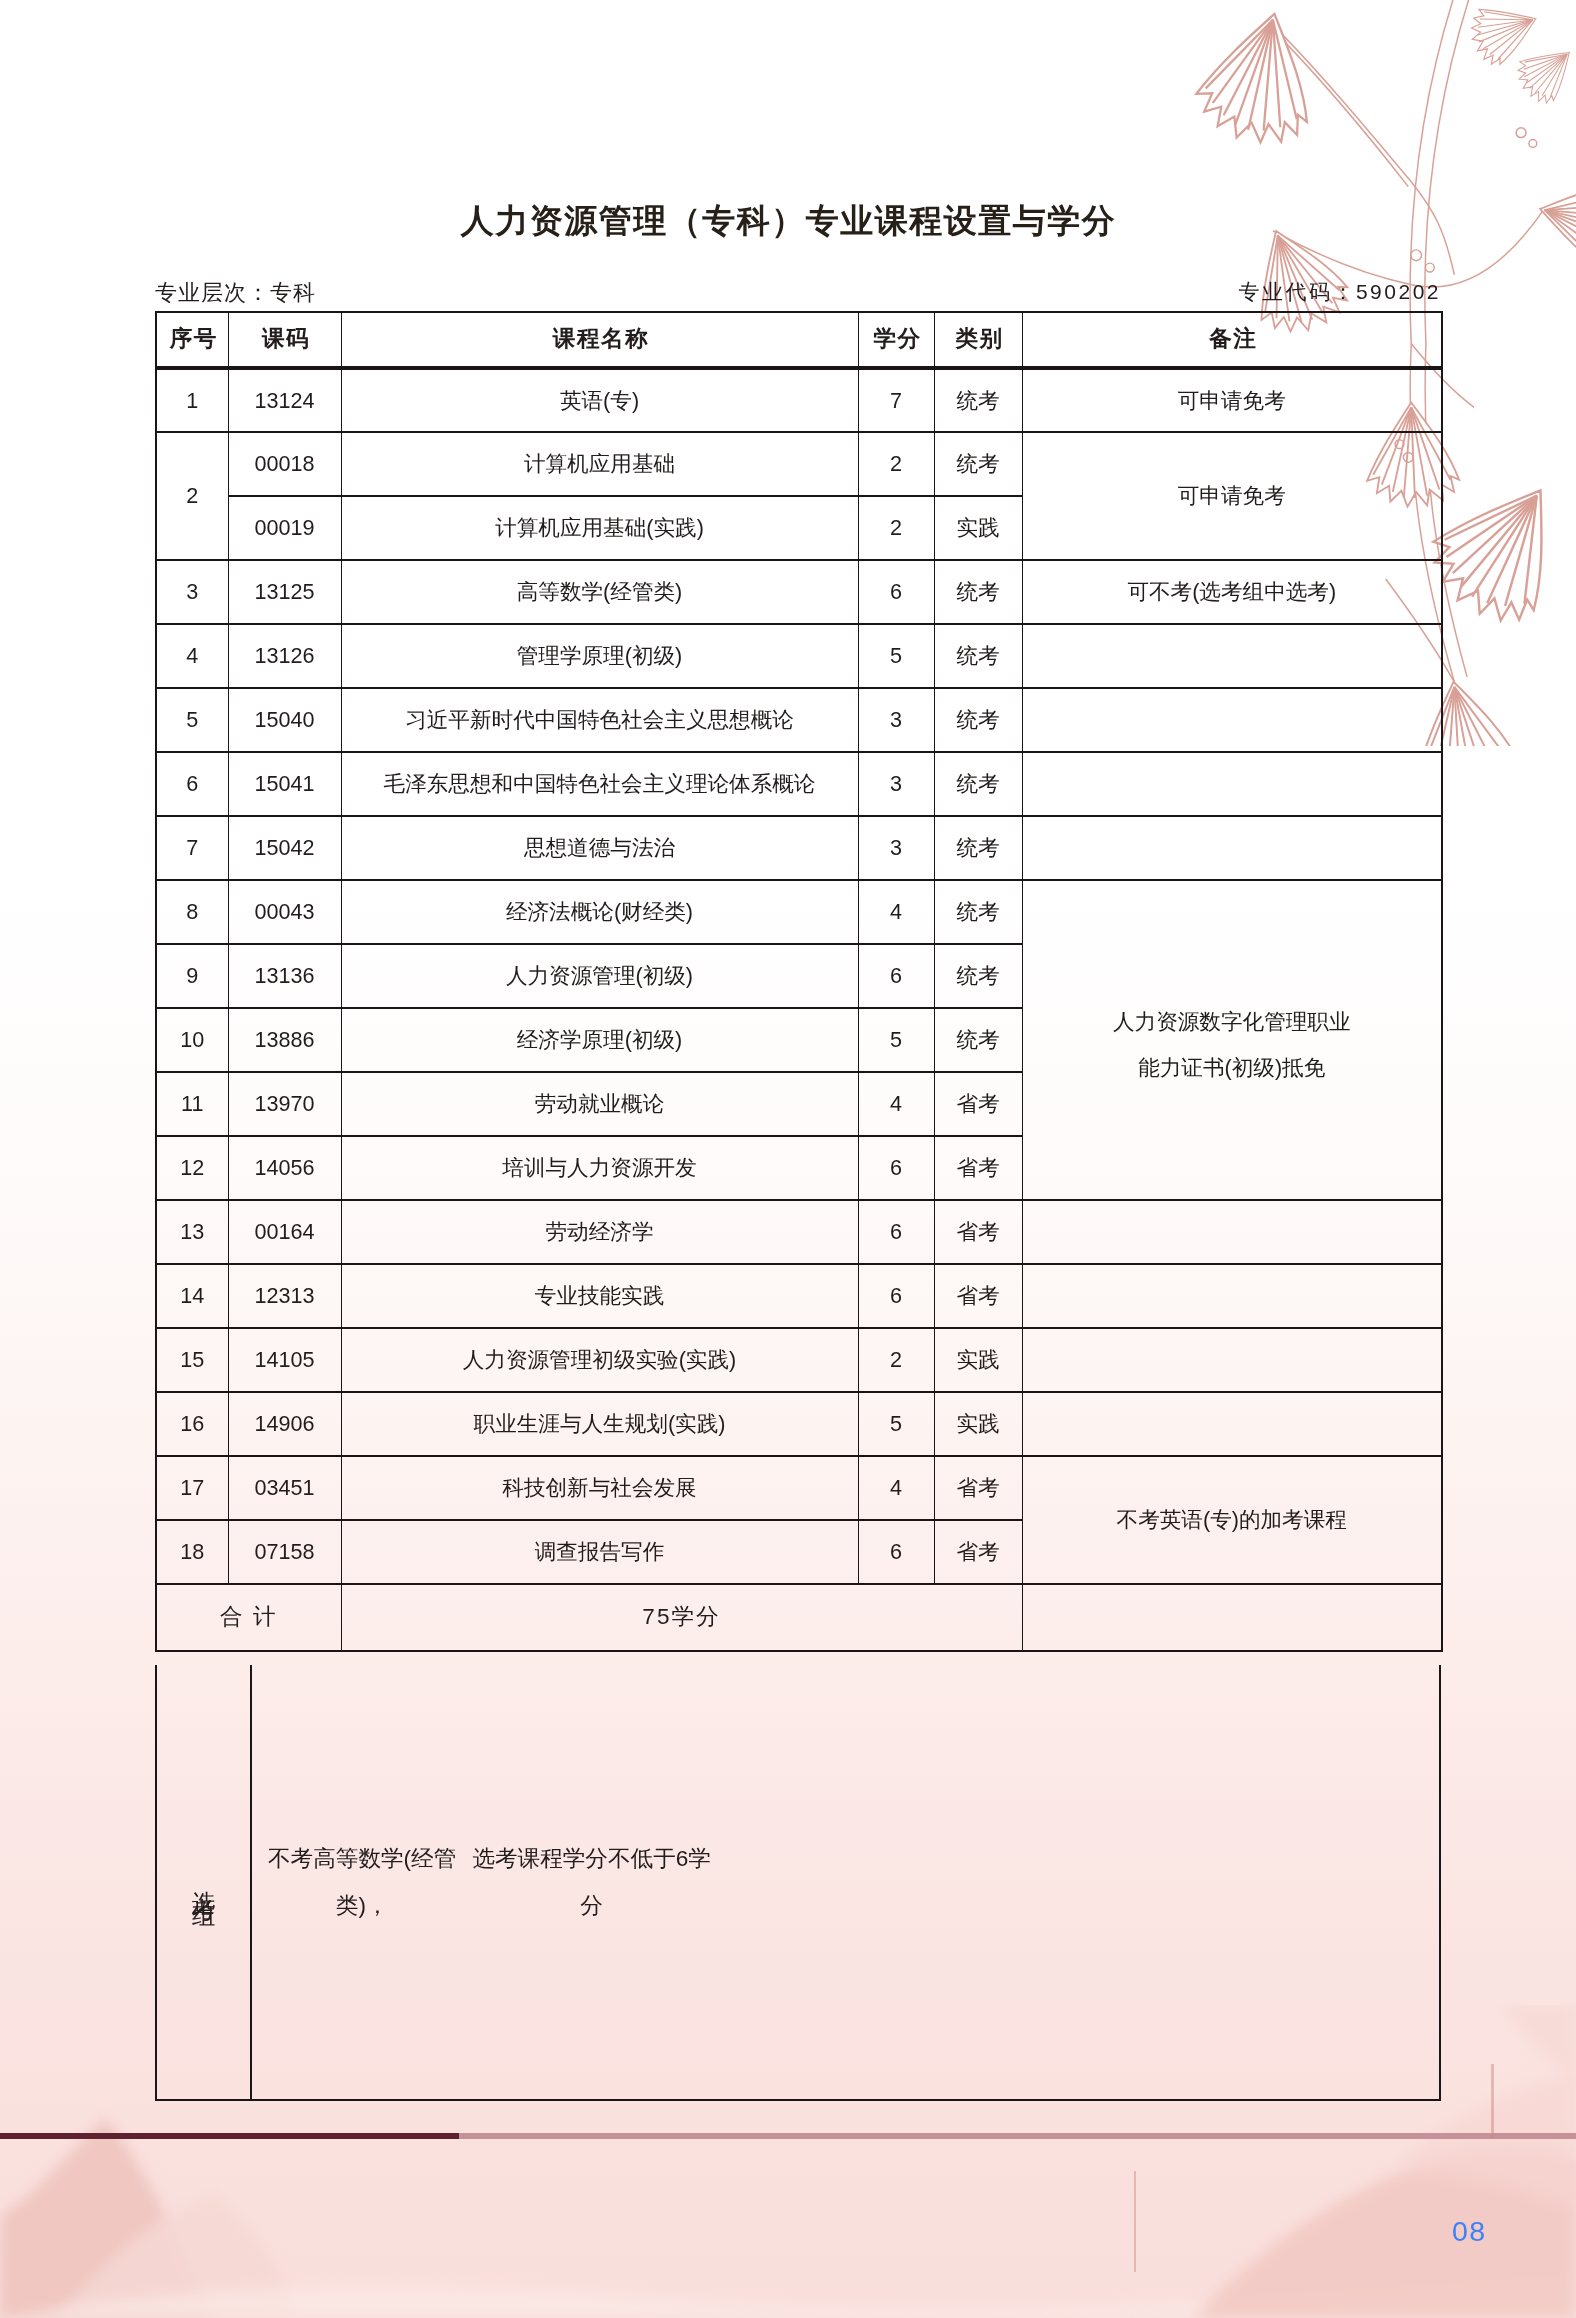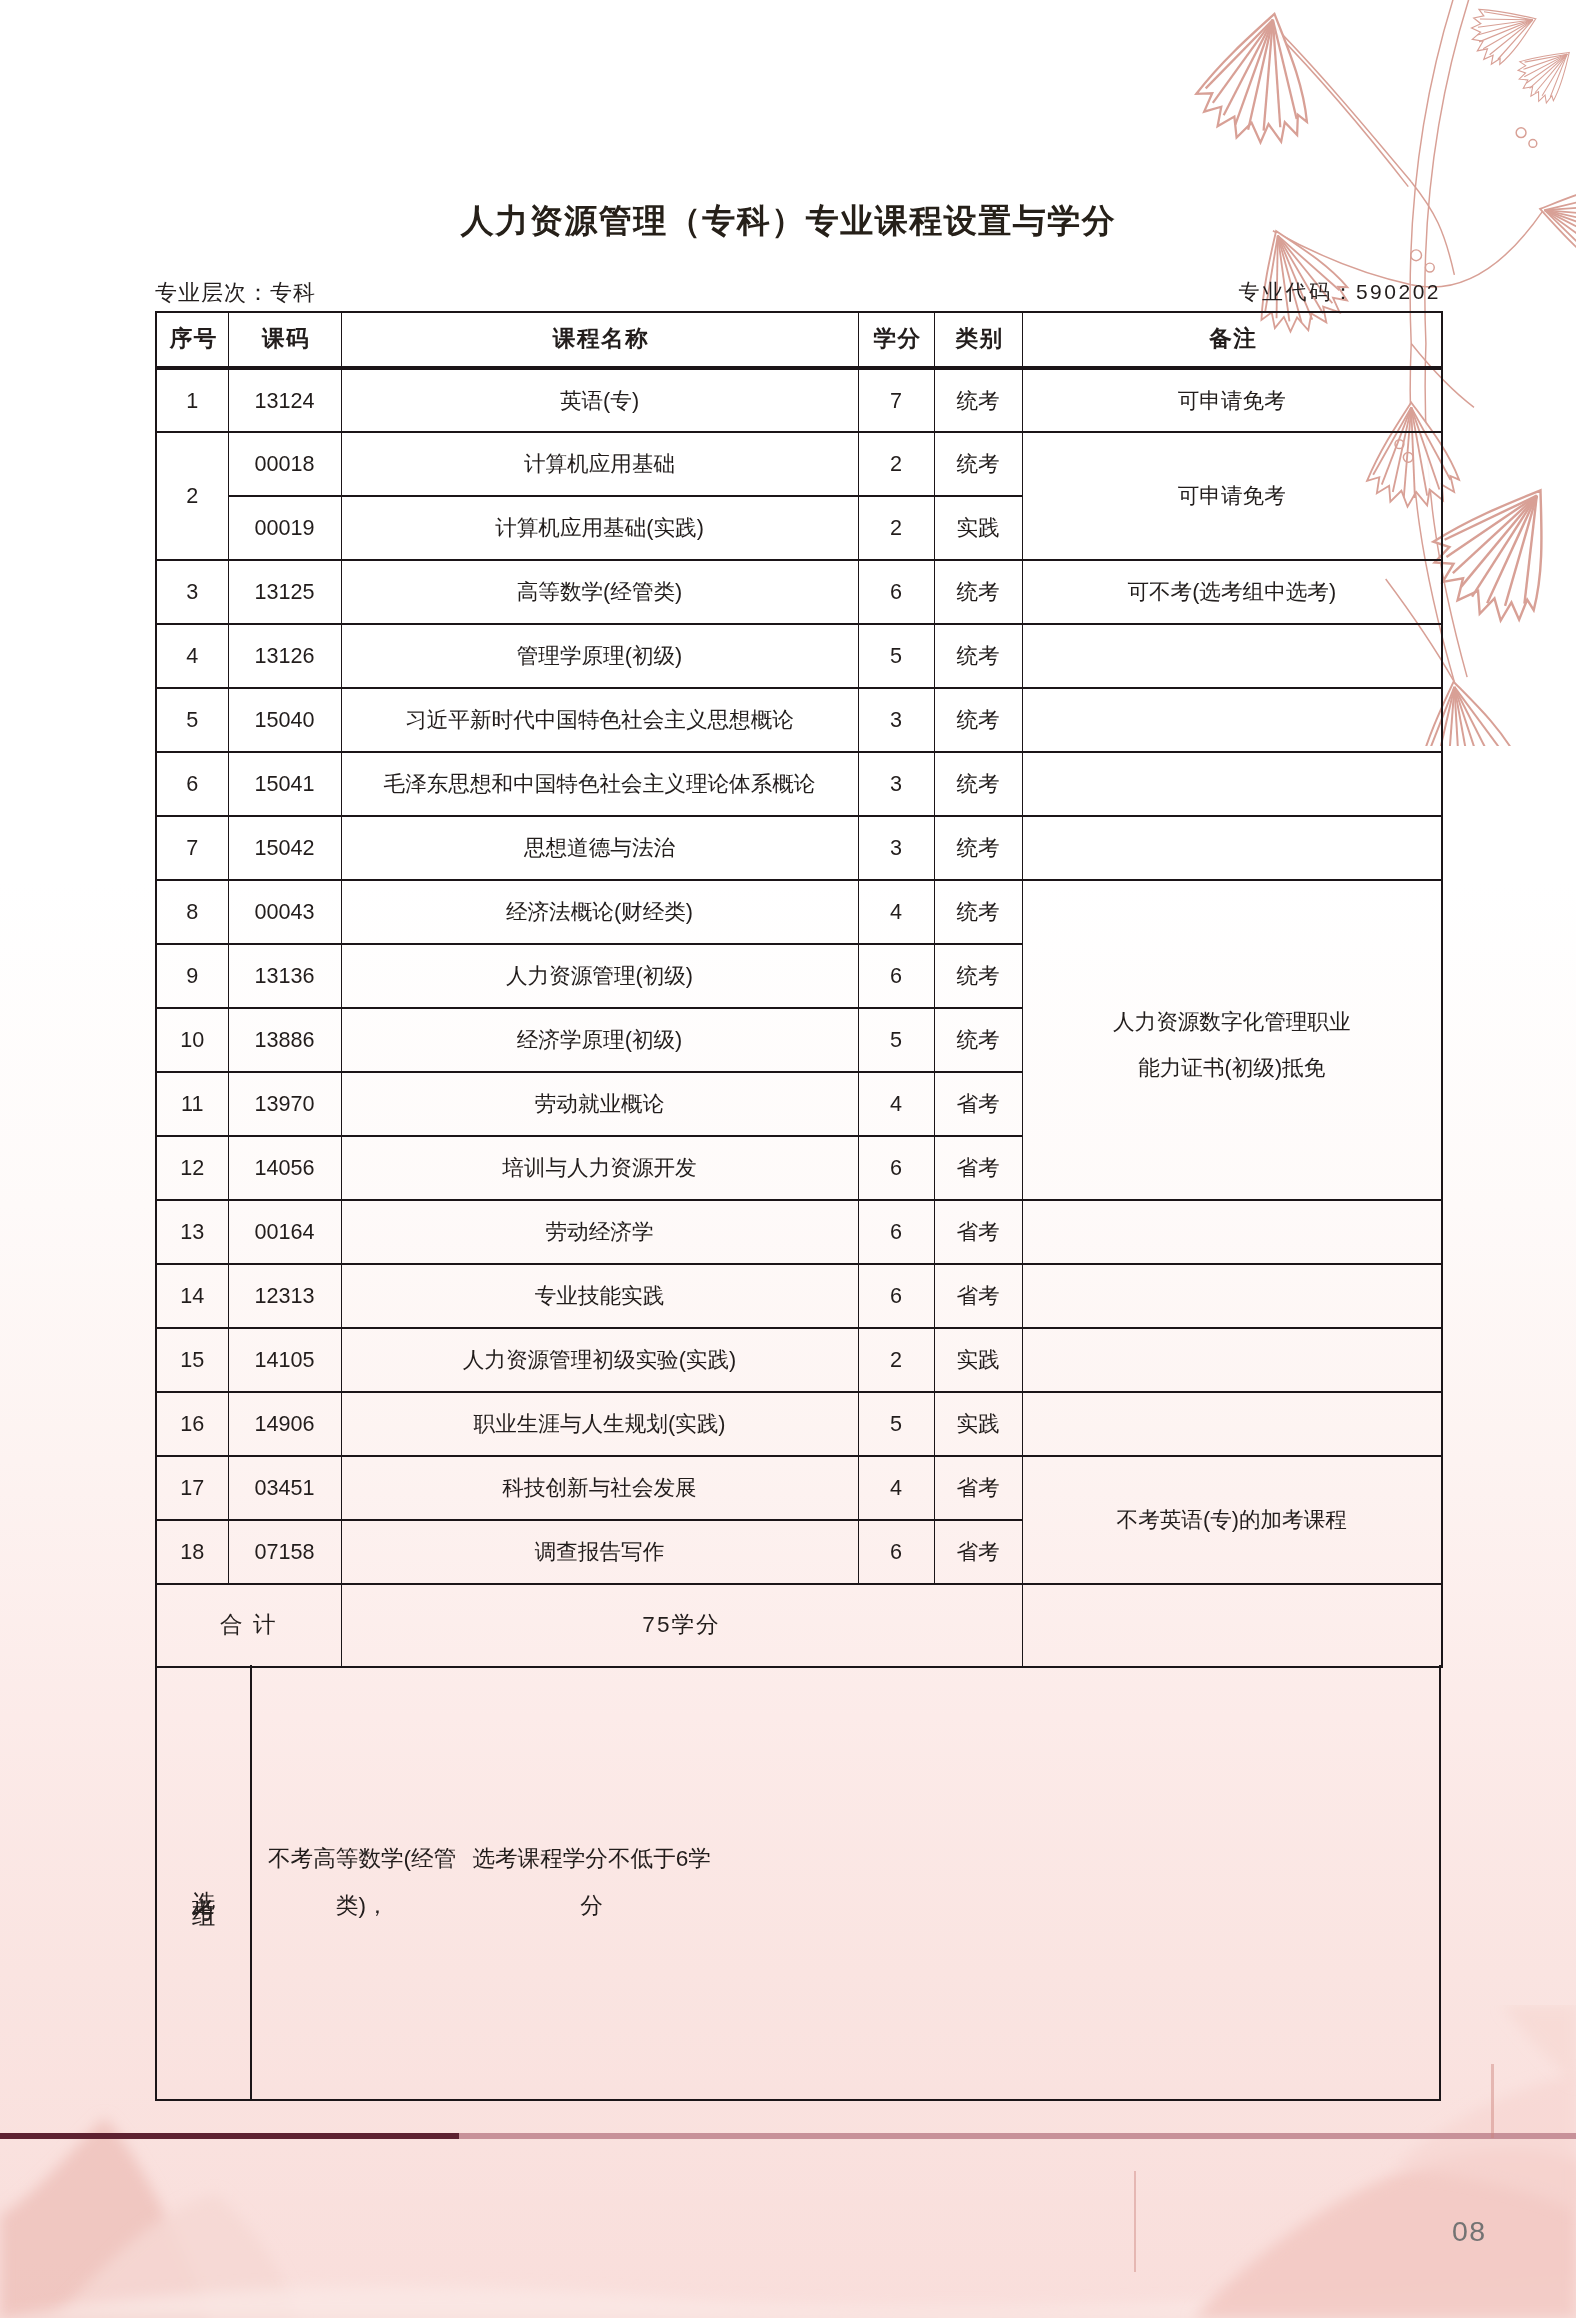--- a/index.html
+++ b/index.html
@@ -35,7 +35,7 @@
   table.mt thead tr{height:56px;}
   table.mt thead th{font-weight:bold;font-size:22.6px;letter-spacing:1.5px;border-bottom-width:4.4px;padding-left:7px;}
   table.mt tbody tr{height:64px;}
-  table.mt tr.total-row{height:83px;}
+  table.mt tr.total-row{height:67px;}
   table.mt tr.total-row td{font-size:22.6px;letter-spacing:2px;}
   .remark-2line div{line-height:37px;margin-top:9px;}
   .remark-bold{font-weight:normal;font-size:22px;}

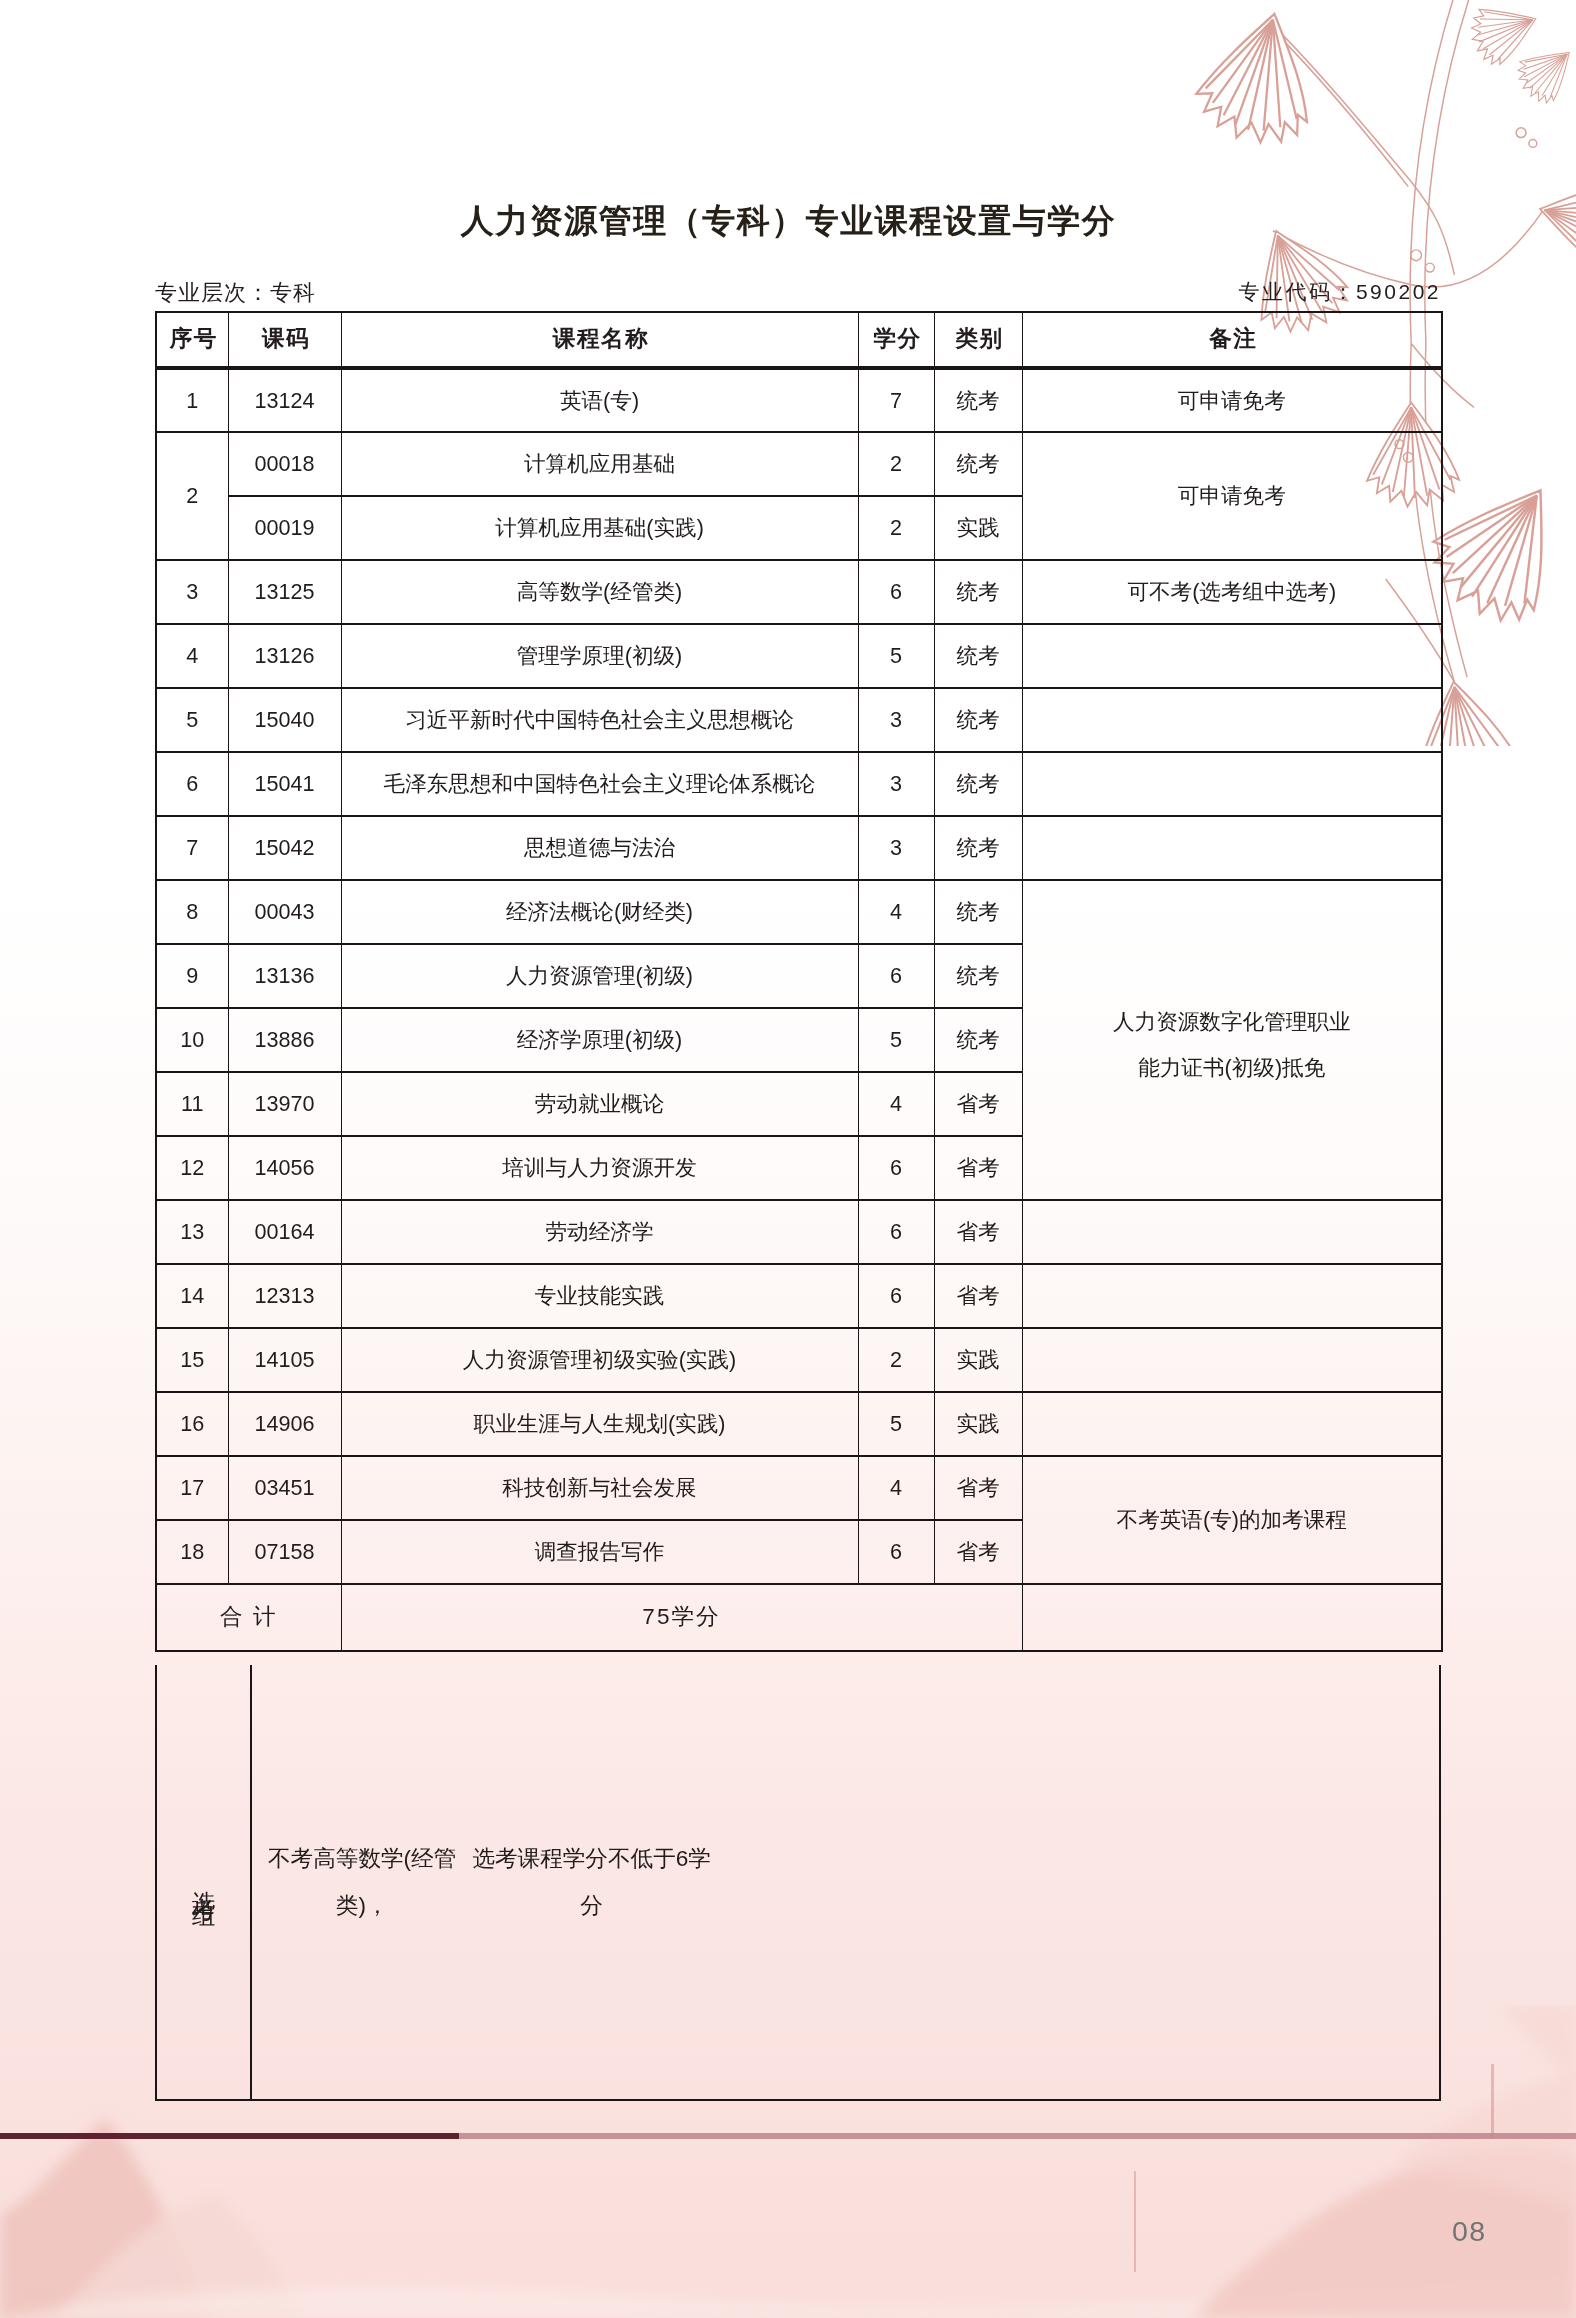--- a/index.html
+++ b/index.html
@@ -68,7 +68,7 @@
   .rule-light{left:459px;top:2133px;width:1118px;height:6.4px;background:#c79199;}
   .pagoda{left:1134px;top:2171px;width:2px;height:101px;background:rgba(214,150,144,.55);}
   .tick-r{left:1491px;top:2064px;width:2.5px;height:74px;background:rgba(205,130,125,.45);}
-  .page-num{left:1452px;top:2215px;font-size:28.5px;letter-spacing:1.5px;color:#737373;}
+  .page-num{left:1452px;top:2215px;font-size:28.5px;letter-spacing:1.5px;color:#3b82f6;}
   
   svg.ginkgo{position:absolute;right:0;top:0;width:466px;height:746px;}
   svg.ginkgo path, svg.ginkgo line, svg.ginkgo circle{stroke:#d8a096;stroke-width:3;fill:none;}

